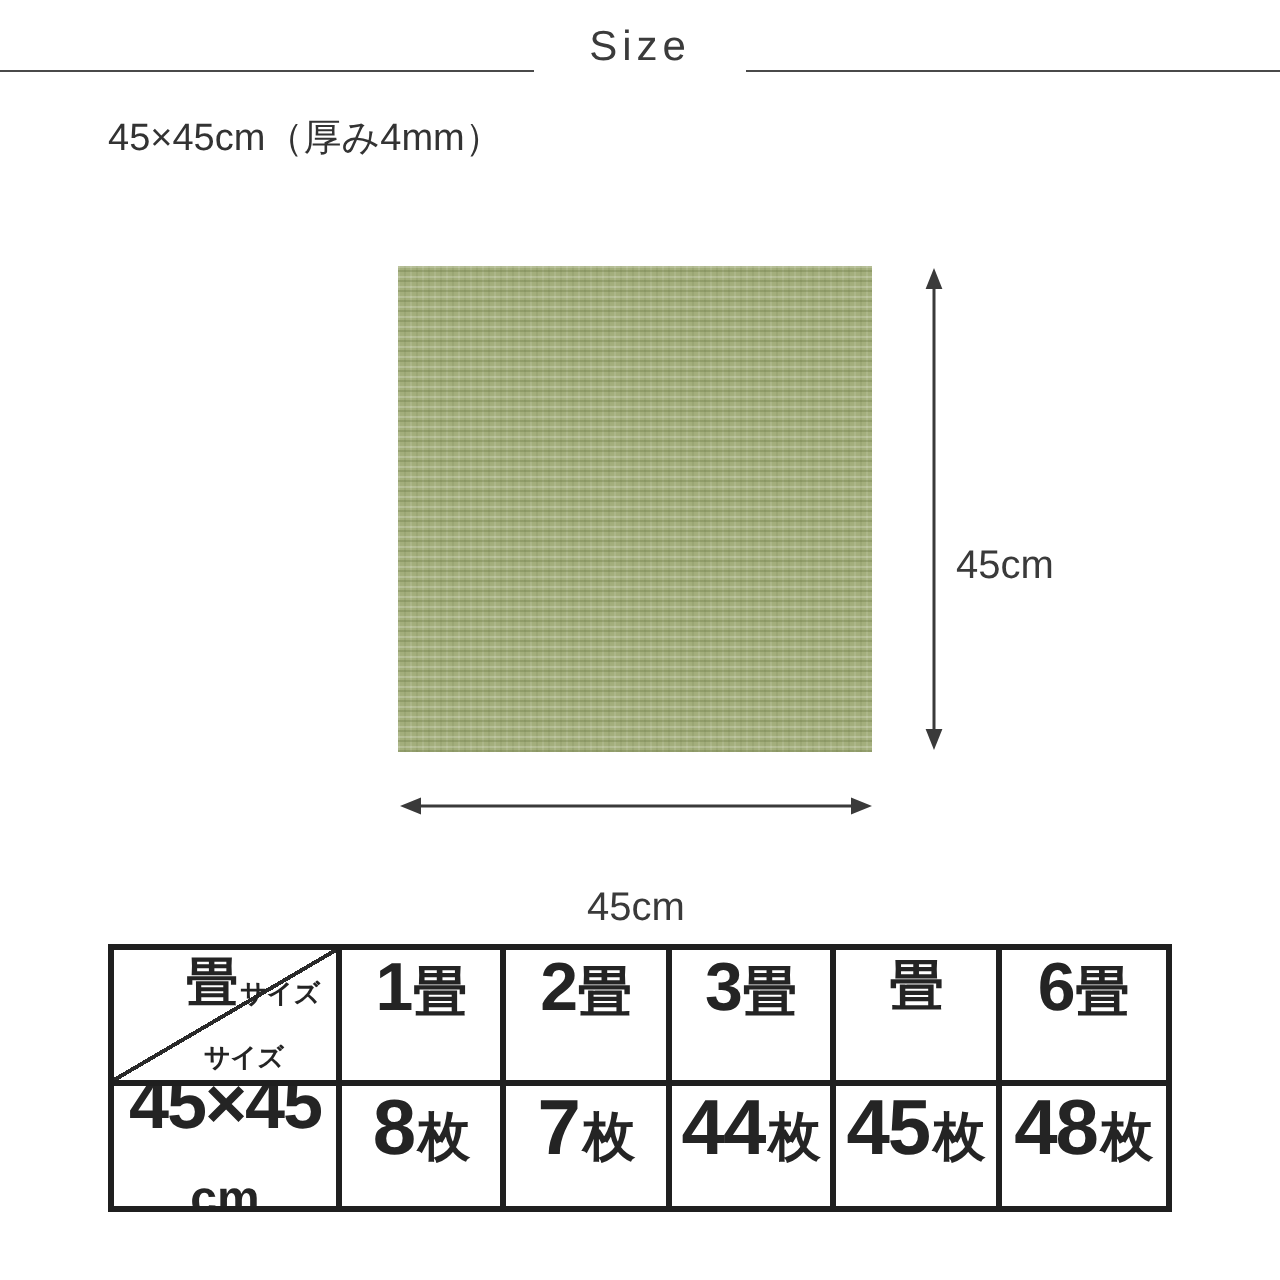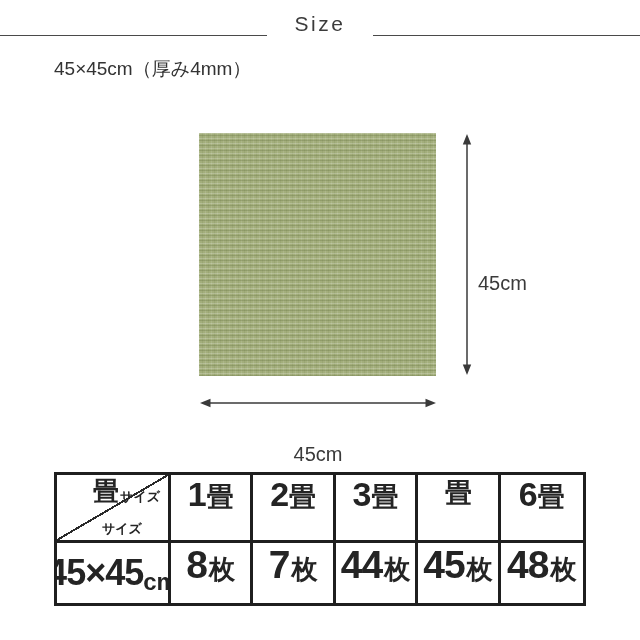--- a/index.html
+++ b/index.html
@@ -129,7 +129,7 @@
   .corner-bottom .small { font-size: 13px; font-weight: 700; line-height: 1; display: block; margin: 1px 0 0 42px; }
 
   
-  .mat-size-cell { line-height: 1; }
+  .mat-size-cell { flex-direction: column; line-height: 1; }
   .mat-line1 { font-size: 36px; font-weight: 700; letter-spacing: -1px; }
   .mat-line2 { font-size: 24px; font-weight: 700; margin-top: 18px; }
 </style>

